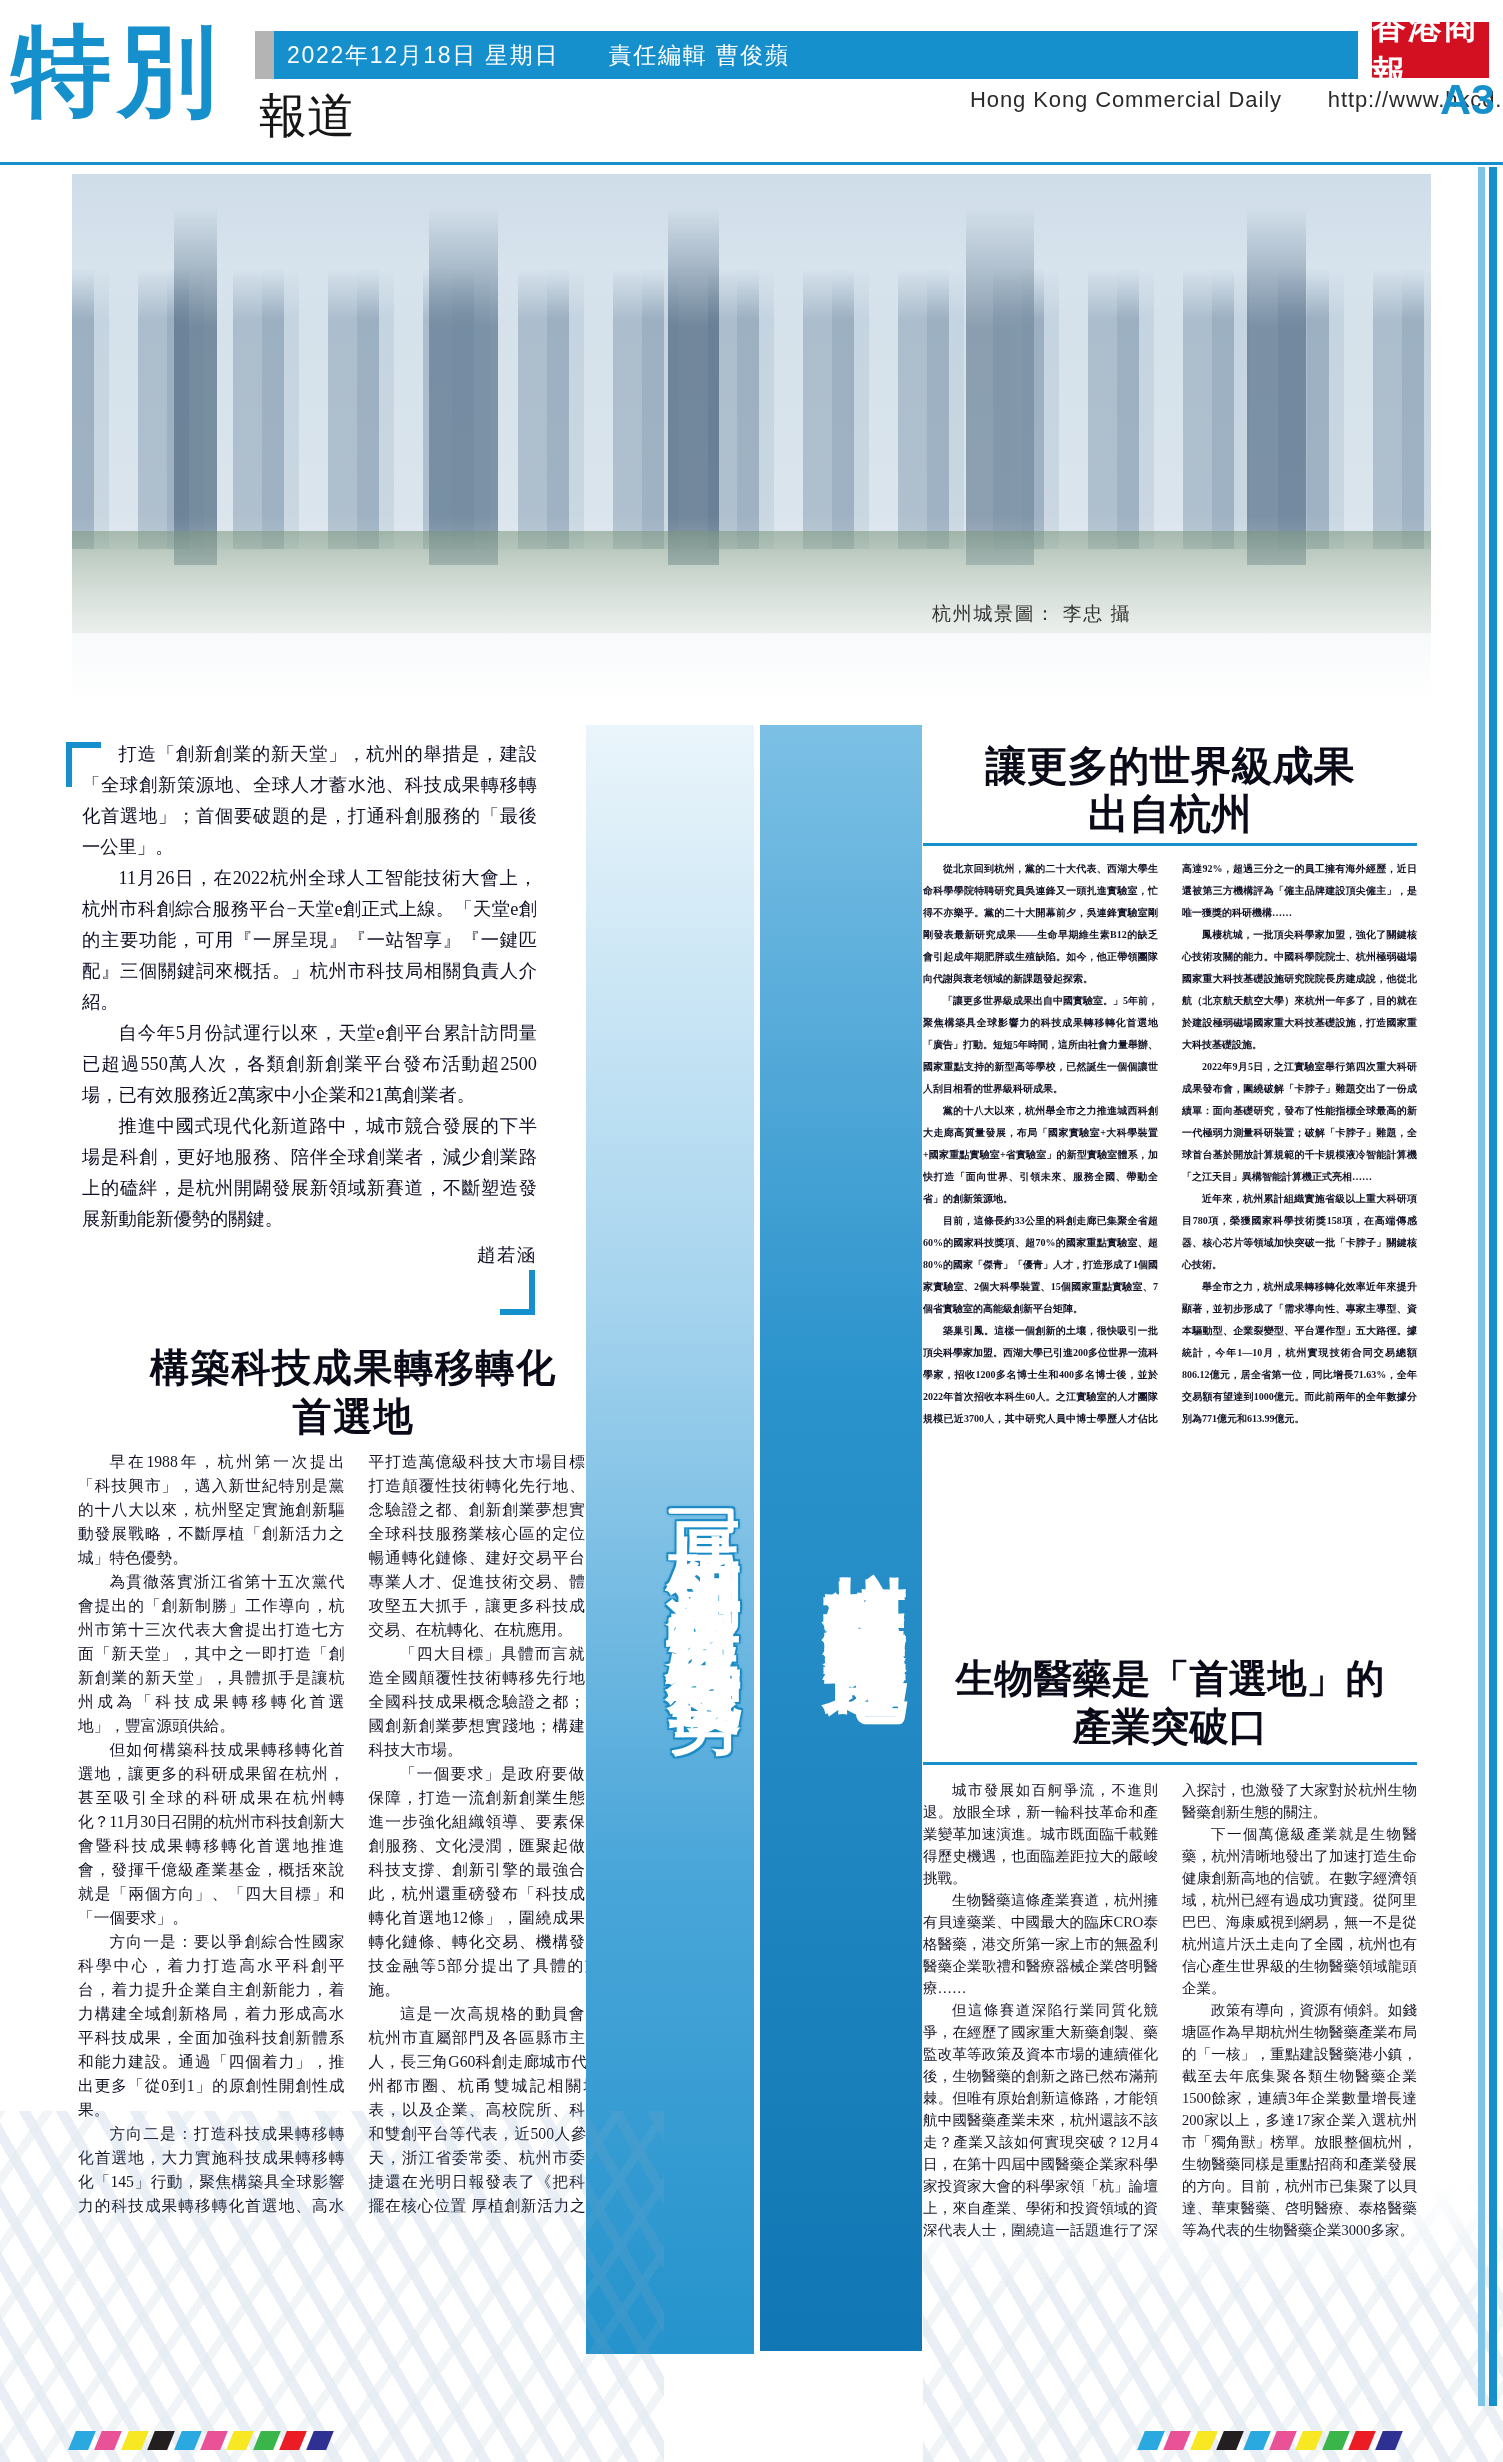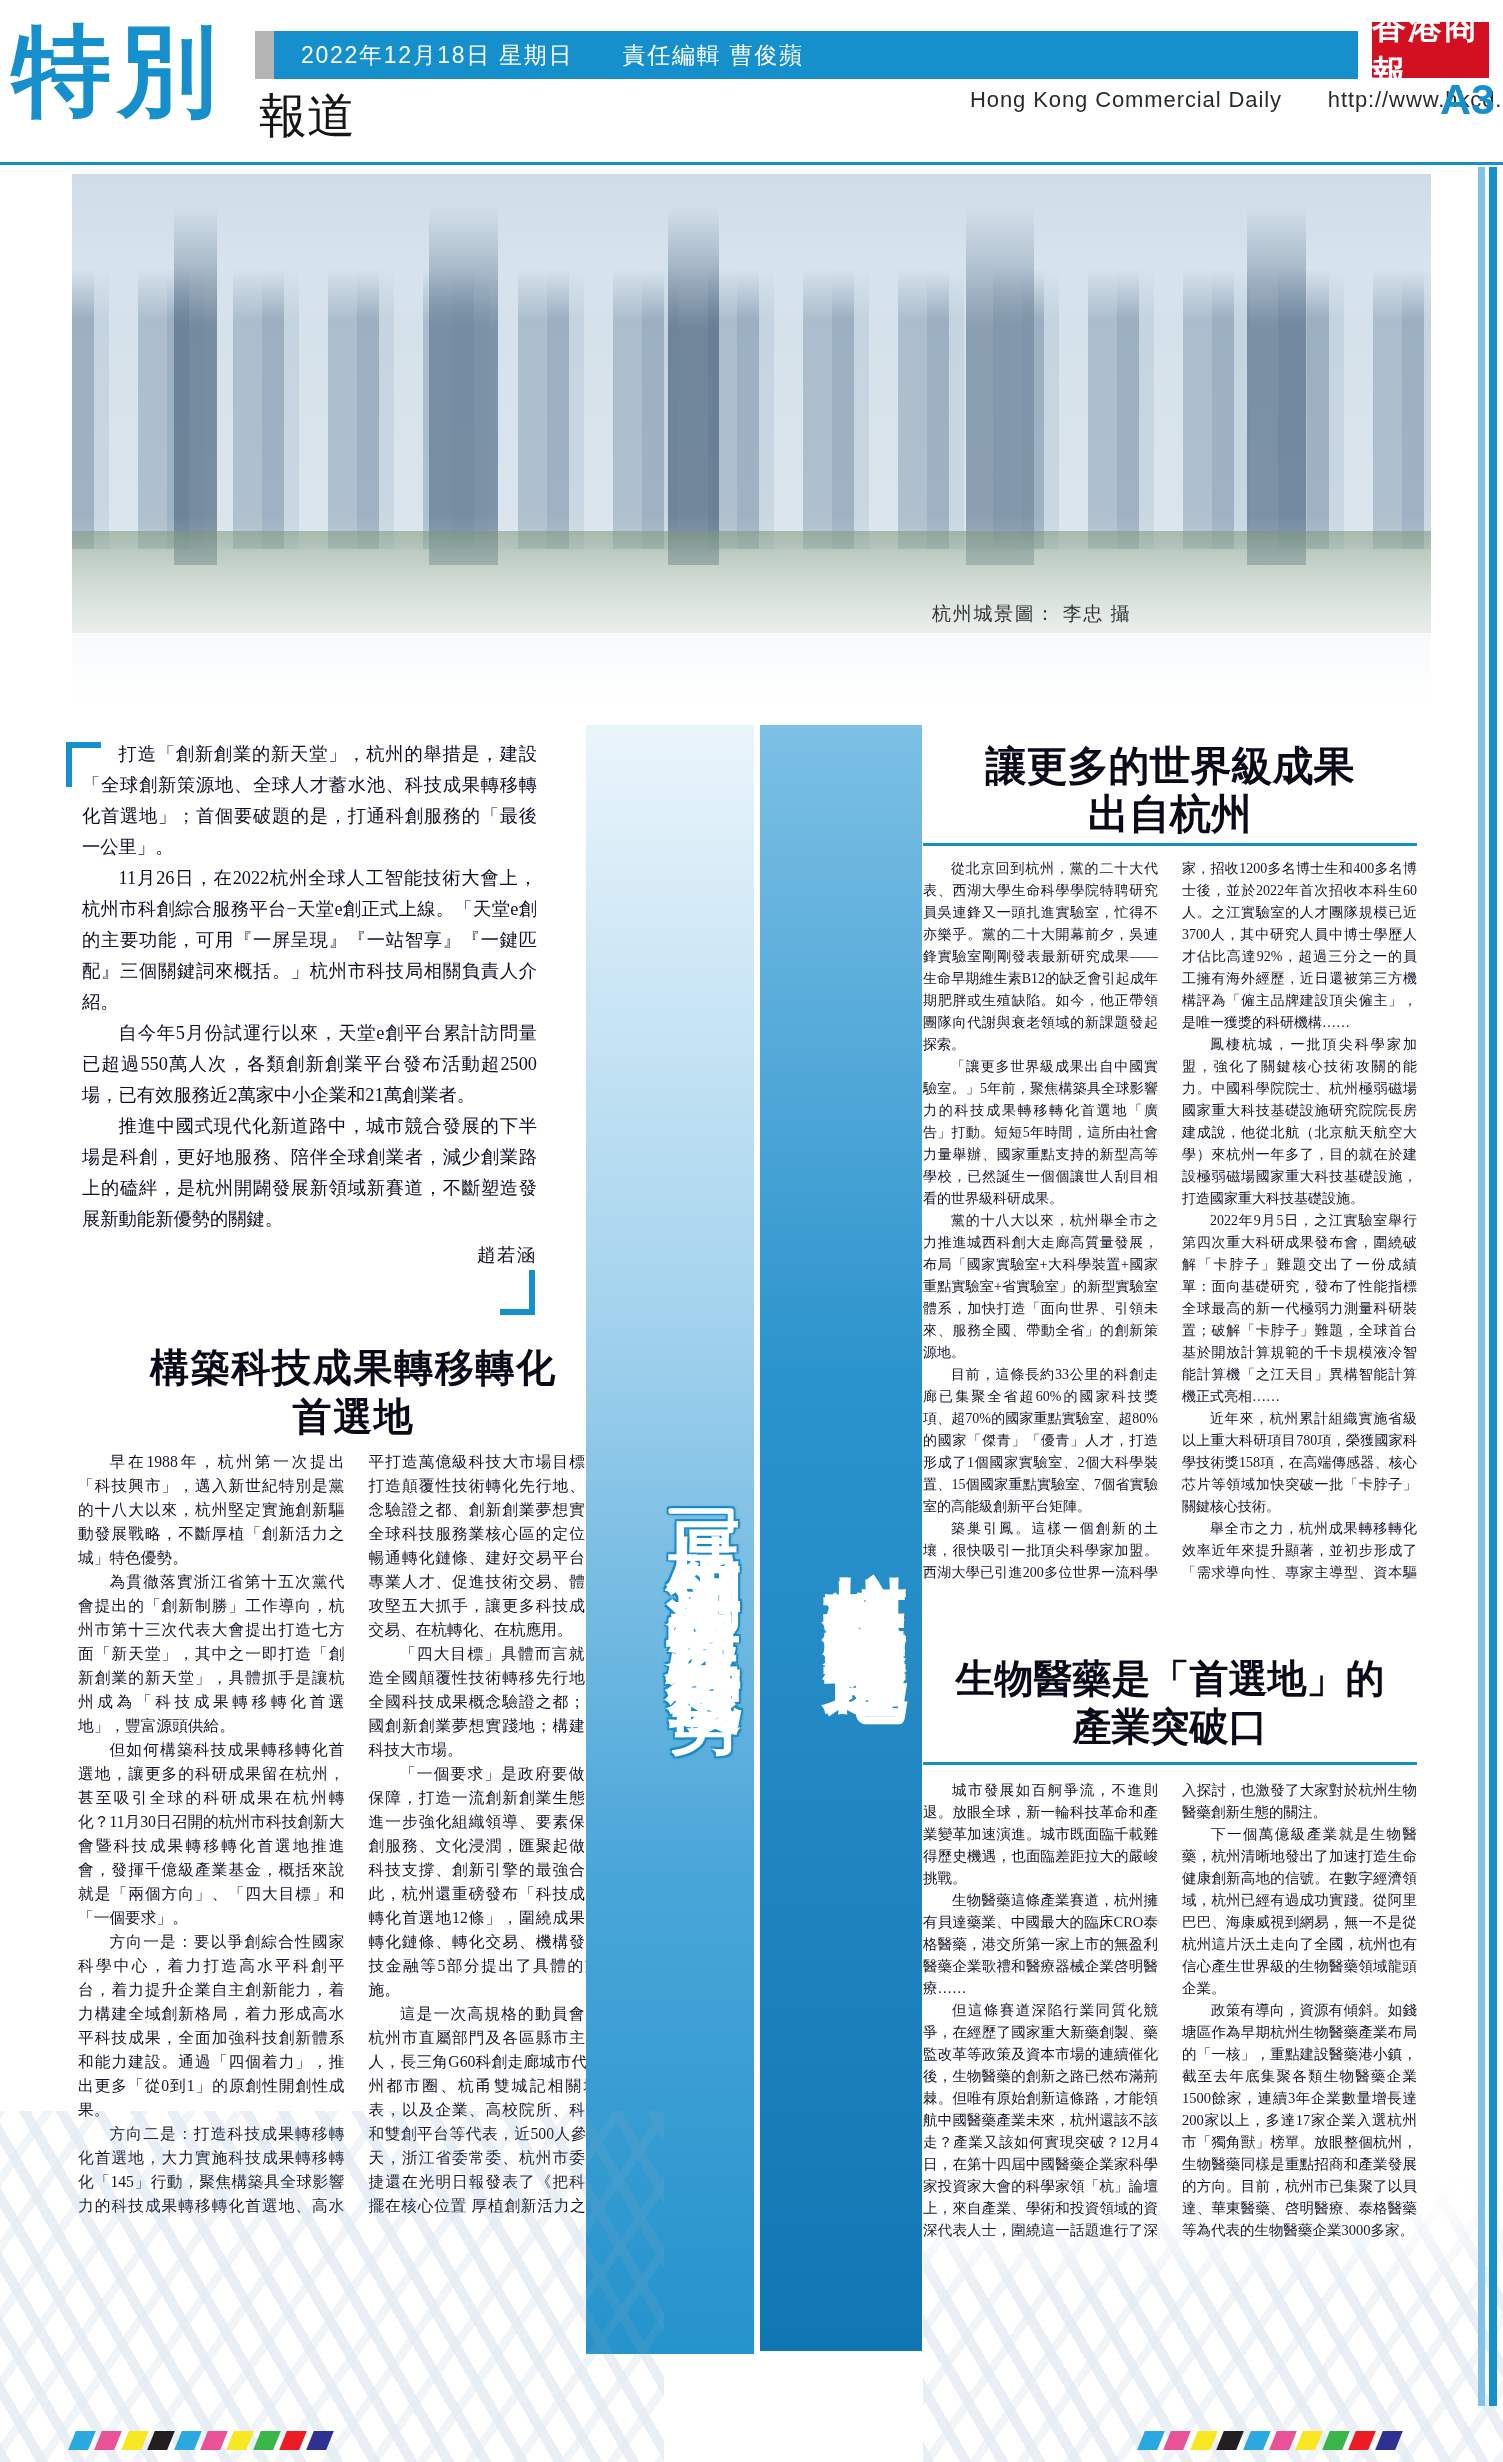--- a/index.html
+++ b/index.html
@@ -12,7 +12,7 @@
         font-family:"Liberation Sans","DejaVu Sans",sans-serif;line-height:1;}
   .header-tab{position:absolute;left:255px;top:31px;width:19px;height:48px;background:#b4b4b4;}
   .header-bar{position:absolute;left:274px;top:31px;width:1084px;height:48px;background:#1590cc;}
-  .header-date{color:#ffffff;font-size:23px;line-height:48px;padding-left:27px;
+  .header-date{color:#ffffff;font-size:23px;line-height:48px;padding-left:13px;
         font-family:"Liberation Sans","DejaVu Sans",sans-serif;letter-spacing:1.7px;}
   .logo-box{position:absolute;left:1372px;top:22px;width:117px;height:56px;background:#d21021;
         color:#fff;font-weight:bold;font-size:34px;display:flex;align-items:center;justify-content:center;

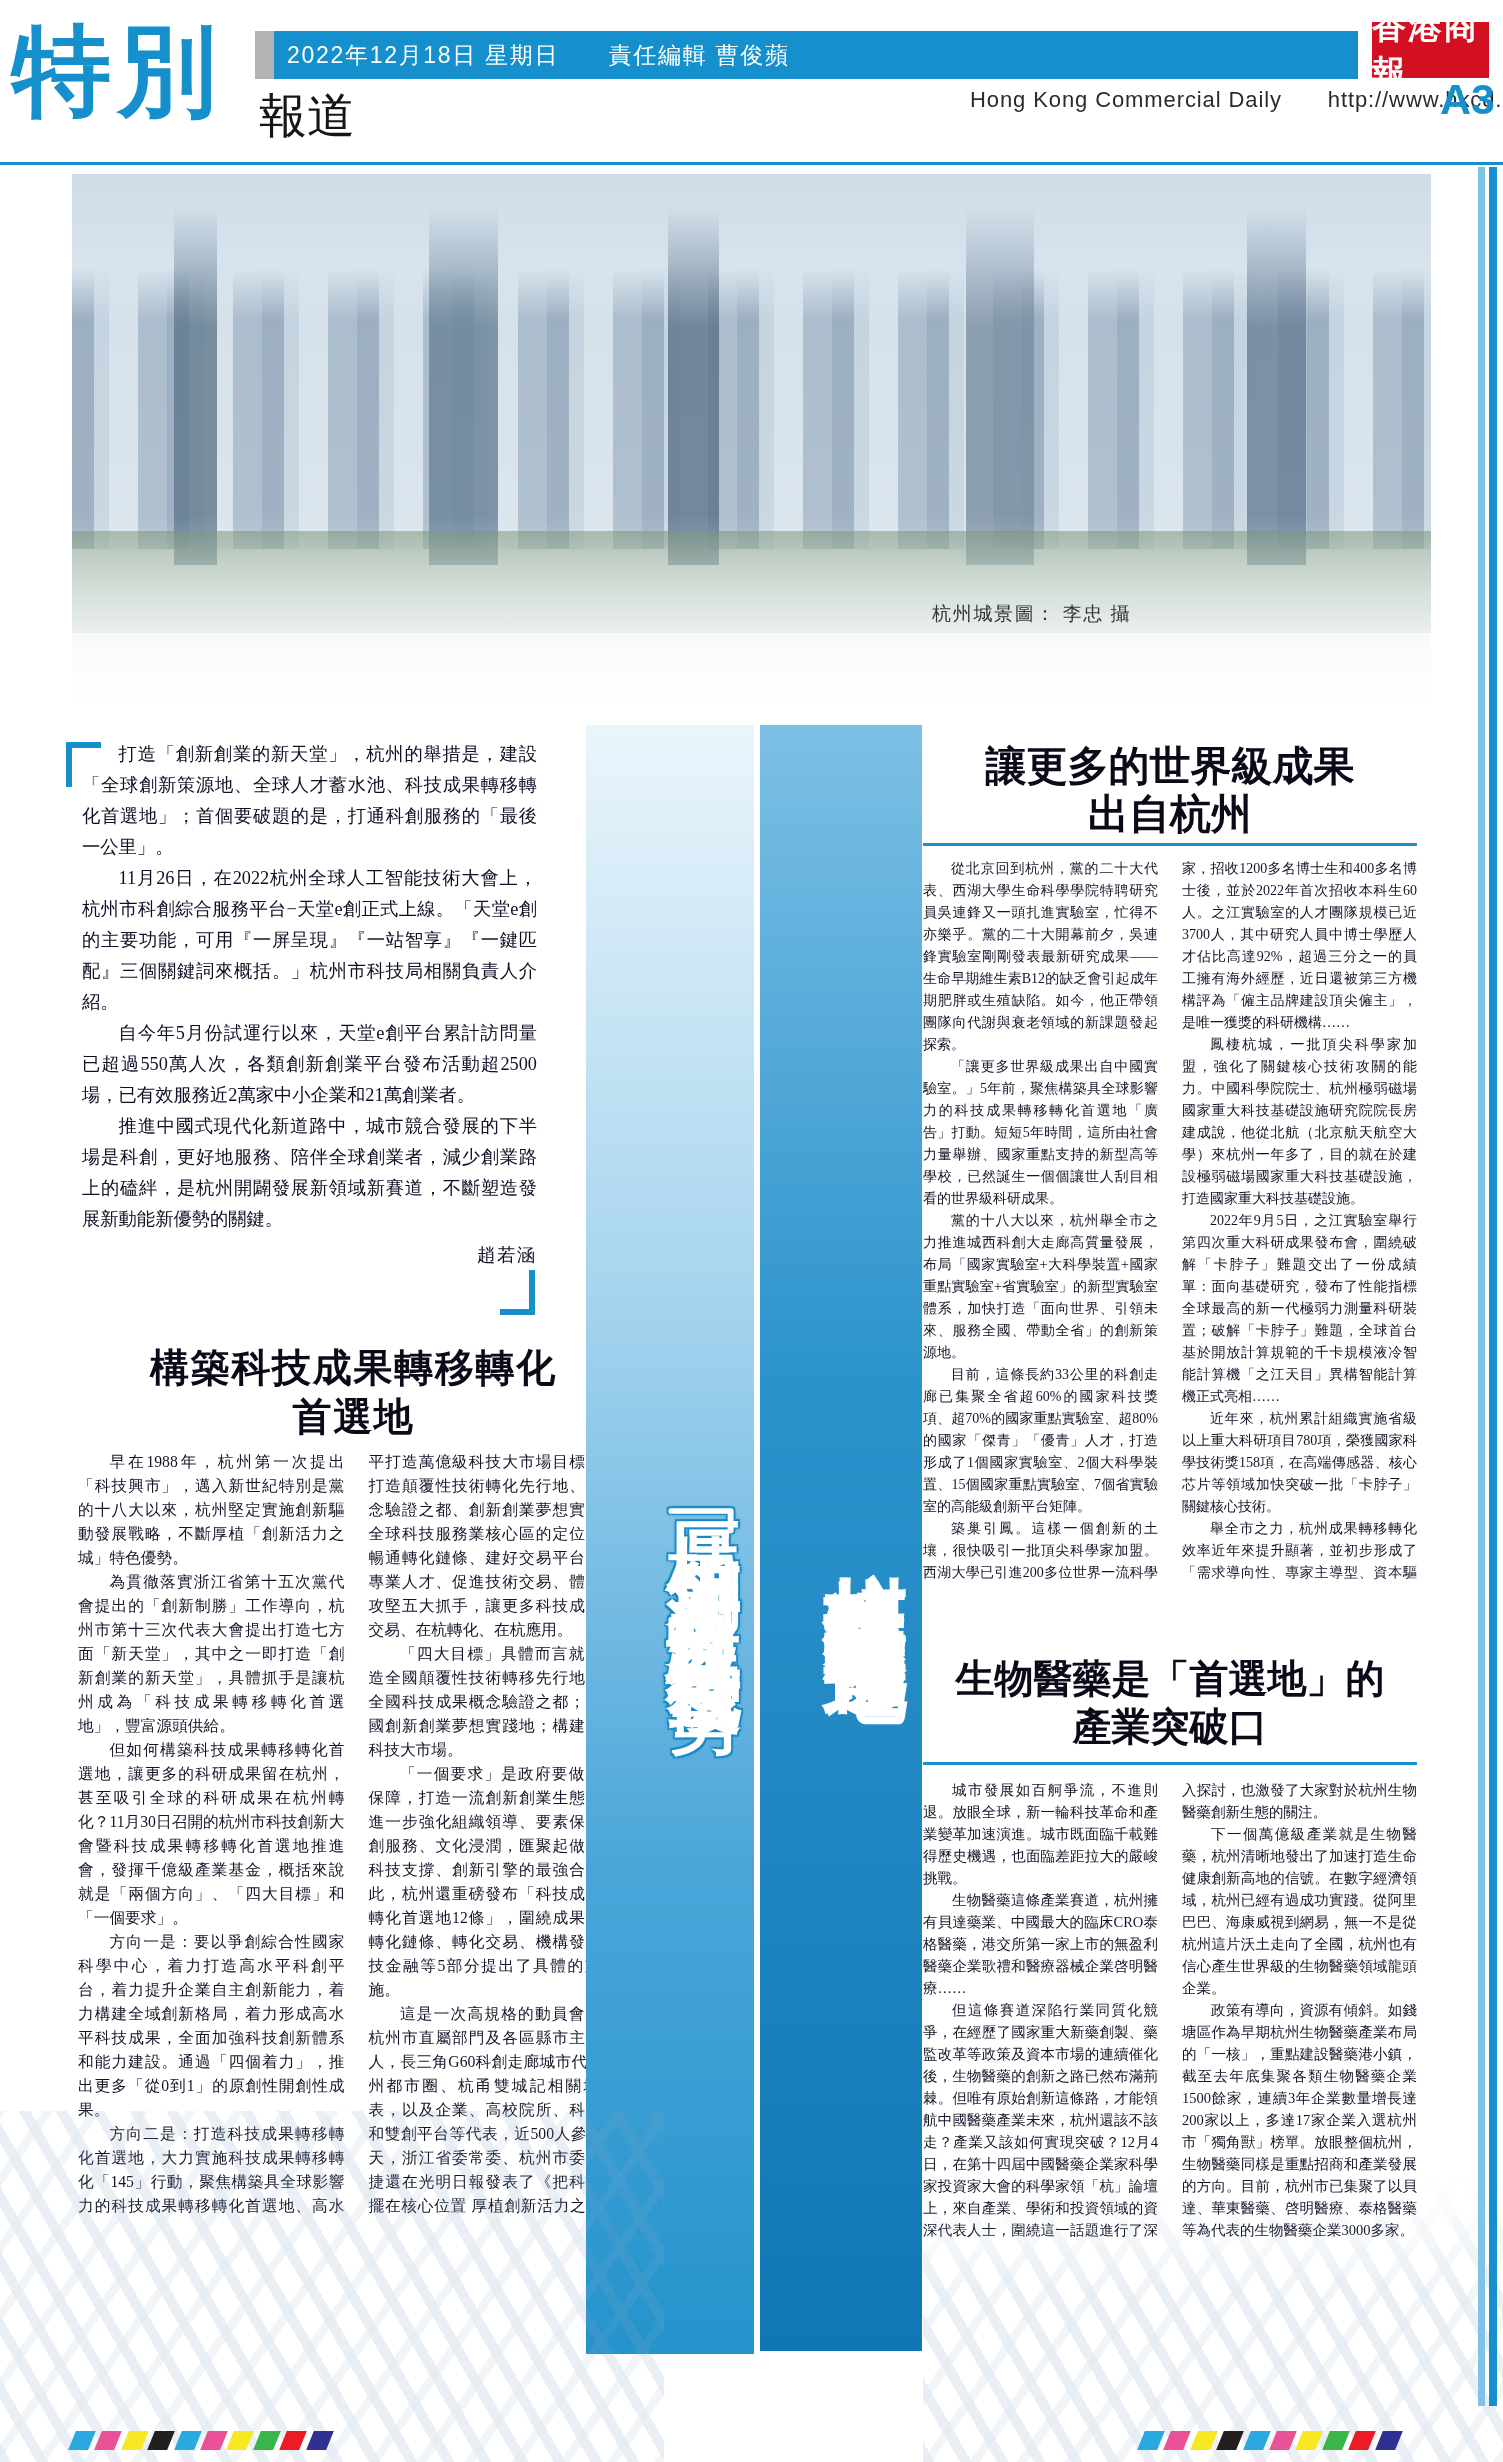--- a/index.html
+++ b/index.html
@@ -60,7 +60,7 @@
   
   .t-world{left:923px;top:742px;width:494px;font-size:41px;line-height:48px;}
   .r-world{left:923px;top:843px;width:494px;}
-  .b-world{left:923px;top:858px;width:494px;height:742px;font-size:14px;line-height:22px;}
+  .b-world{left:923px;top:858px;width:494px;height:742px;font-size:10px;line-height:22px;font-weight:bold;}
   
   .t-bio{left:923px;top:1655px;width:494px;font-size:39px;line-height:48px;}
   .r-bio{left:923px;top:1762px;width:494px;}

